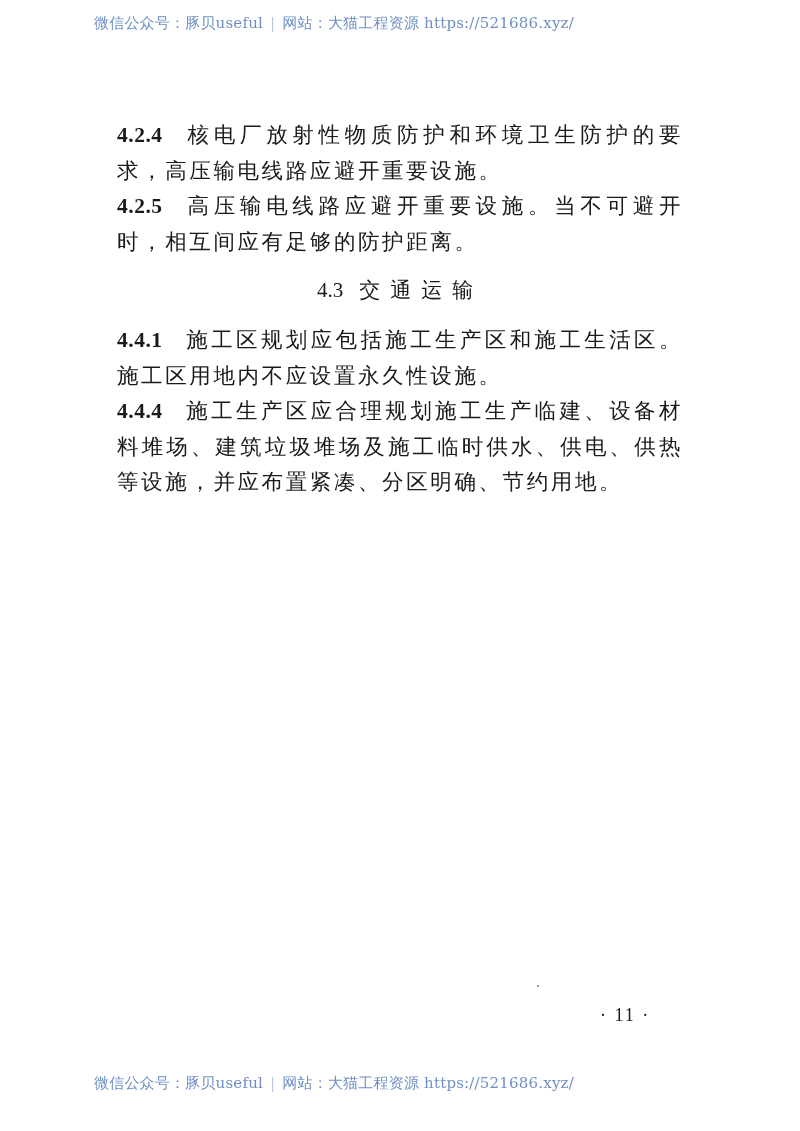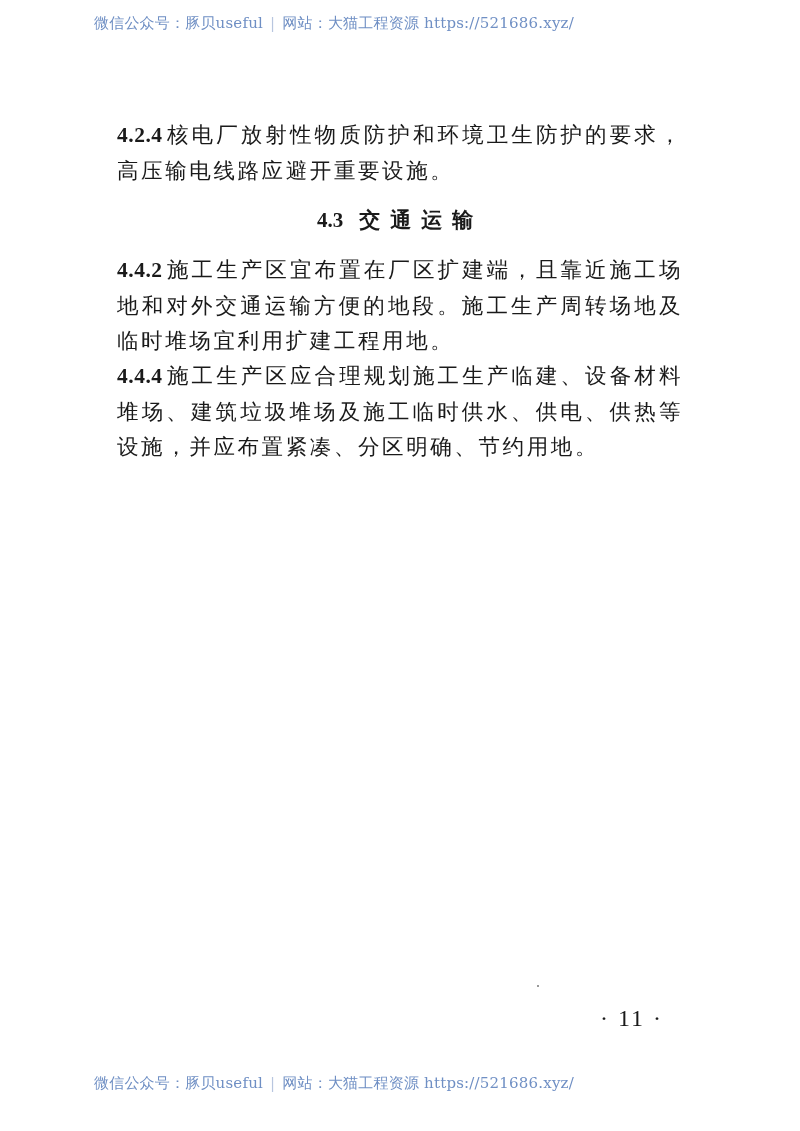--- a/index.html
+++ b/index.html
@@ -47,7 +47,7 @@
       font-family: "Liberation Serif", "DejaVu Serif", serif;
       font-weight: bold;
       letter-spacing: 0.5px;
-      margin-right: 4px;
+      margin-right: 23px;
     }
     .section-title {
       text-align: center;

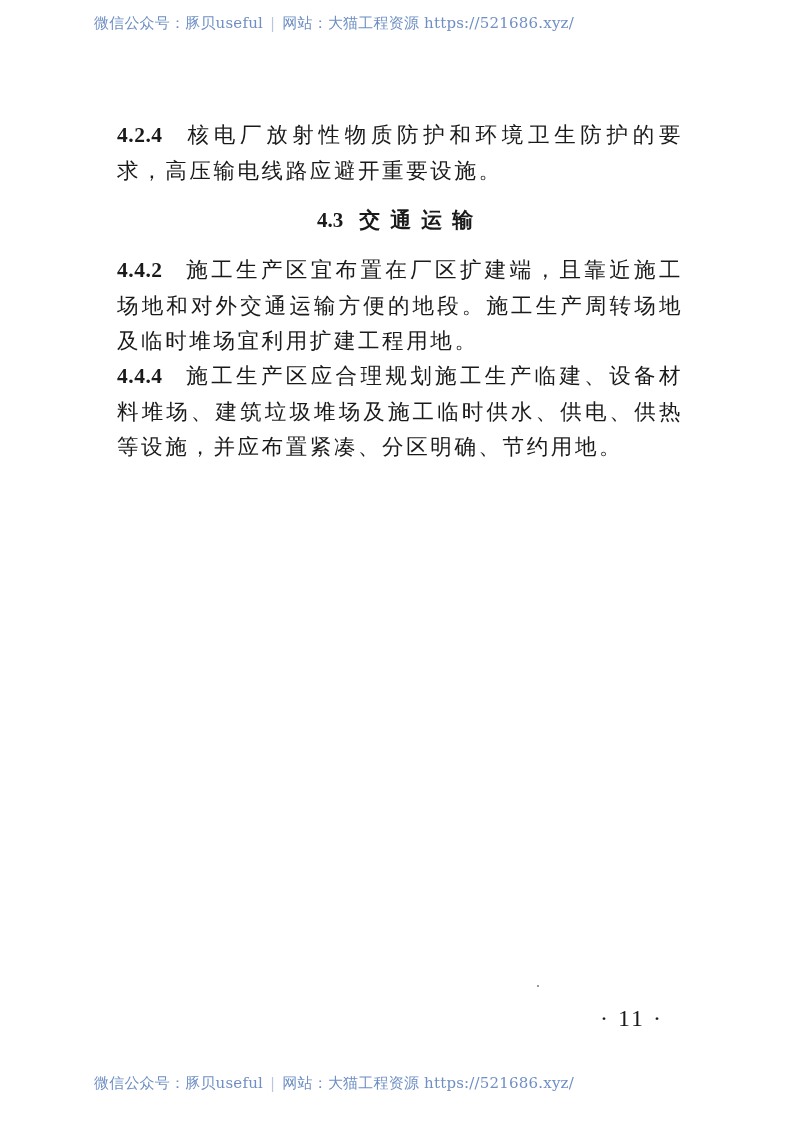--- a/index.html
+++ b/index.html
@@ -89,6 +89,7 @@
 <div class="page">
 
   <p class="para"><span class="num">4.2.4</span><span>核电厂放射性物质防护和环境卫生防护的要求，高压输电线路应避开重要设施。</span></p>
+  <p class="para"><span class="num">4.2.5</span><span>高压输电线路应避开重要设施。当不可避开时，相互间应有足够的防护距离。</span></p>
 
   <div class="section-title">
     <span class="sec-num">4.3</span><span class="sec-name">交通运输</span>

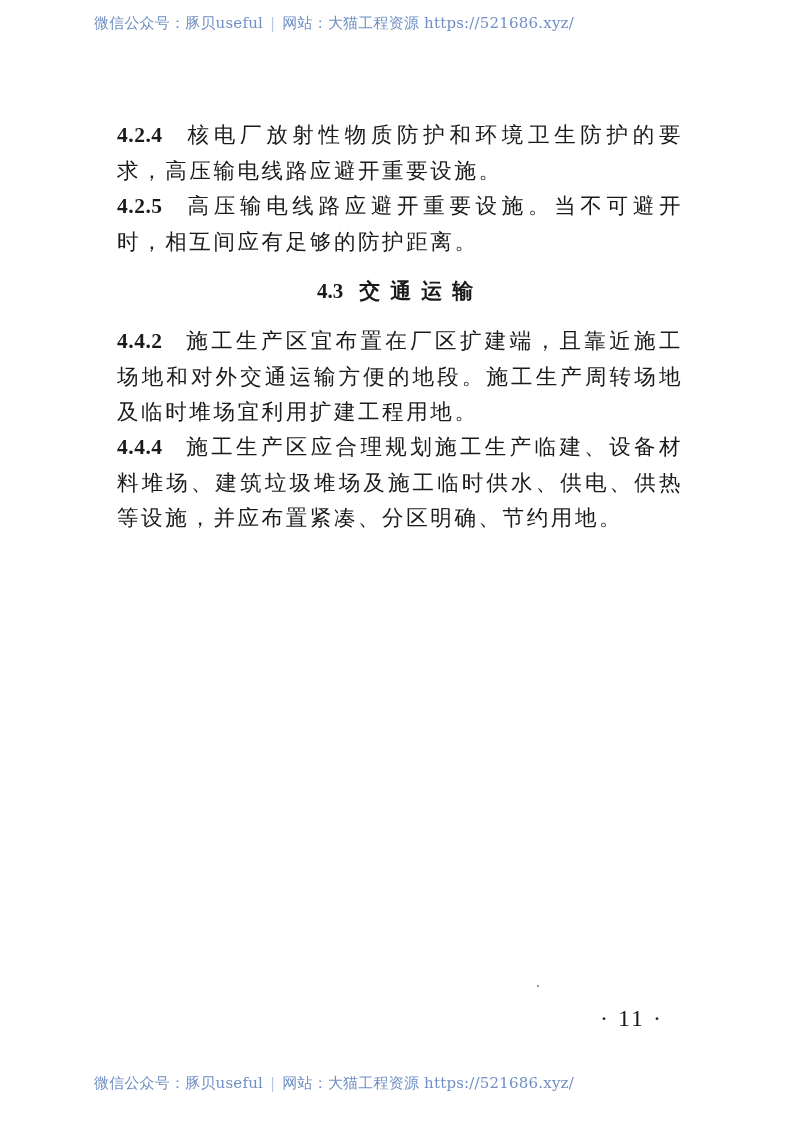--- a/index.html
+++ b/index.html
@@ -51,7 +51,7 @@
     }
     .section-title {
       text-align: center;
-      font-weight: bold;
+      font-weight: normal;
       font-size: 21px;
       line-height: 35px;
       margin: 14px 0 14px 0;

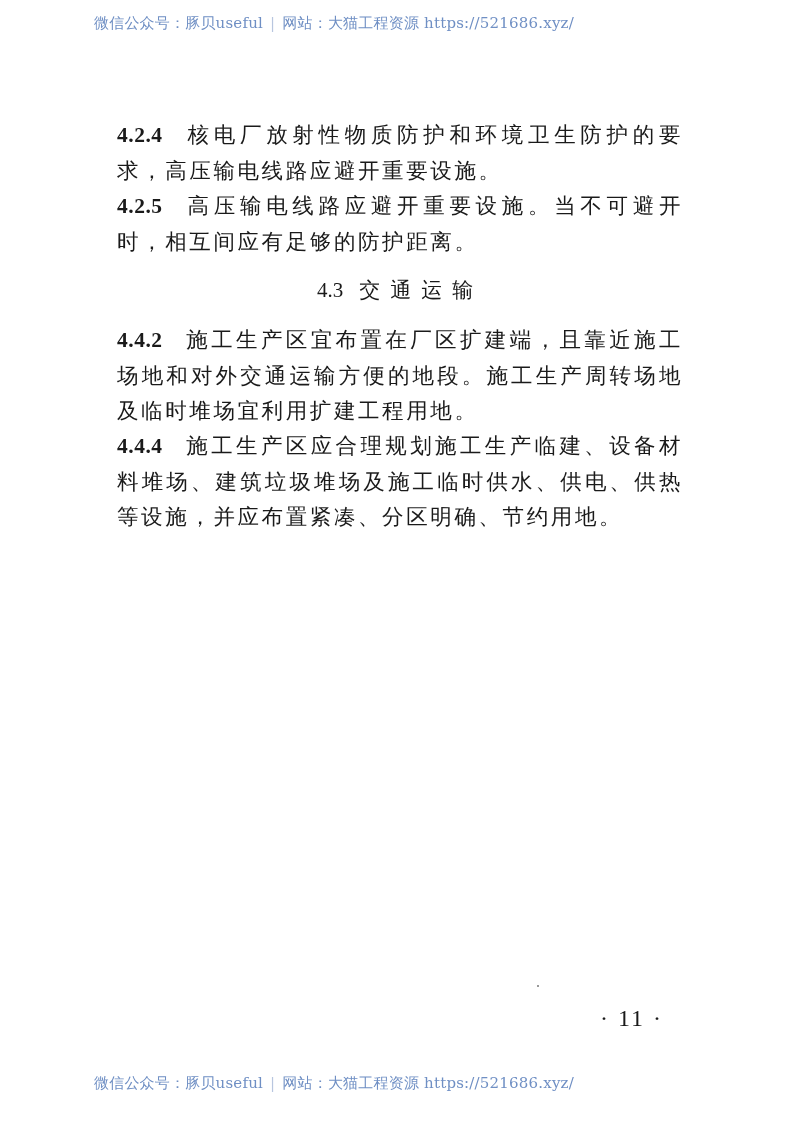--- a/index.html
+++ b/index.html
@@ -97,6 +97,7 @@
 
 
 
+  <p class="para"><span class="num">4.4.1</span><span>施工区规划应包括施工生产区和施工生活区。施工区用地内不应设置永久性设施。</span></p>
   <p class="para"><span class="num">4.4.2</span><span>施工生产区宜布置在厂区扩建端，且靠近施工场地和对外交通运输方便的地段。施工生产周转场地及临时堆场宜利用扩建工程用地。</span></p>
   <p class="para"><span class="num">4.4.4</span><span>施工生产区应合理规划施工生产临建、设备材料堆场、建筑垃圾堆场及施工临时供水、供电、供热等设施，并应布置紧凑、分区明确、节约用地。</span></p>
 </div>

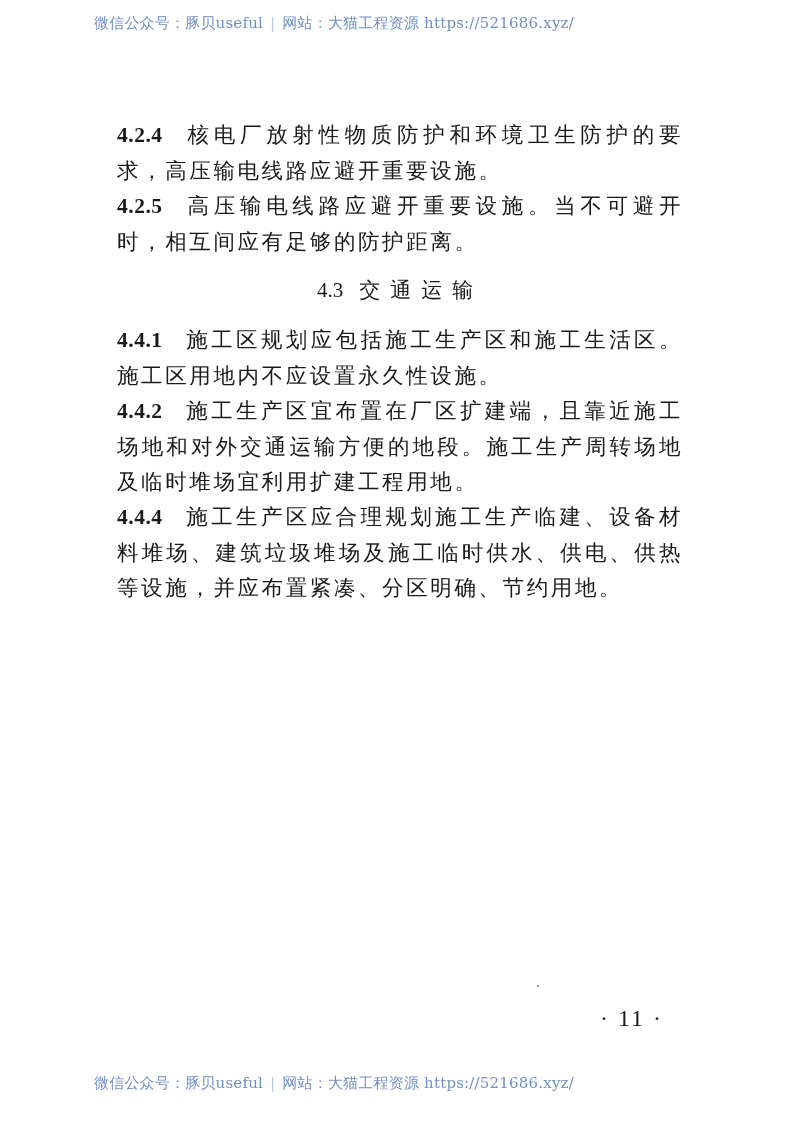--- a/index.html
+++ b/index.html
@@ -98,7 +98,6 @@
 
 
   <p class="para"><span class="num">4.4.1</span><span>施工区规划应包括施工生产区和施工生活区。施工区用地内不应设置永久性设施。</span></p>
-  <p class="para"><span class="num">4.4.2</span><span>施工生产区宜布置在厂区扩建端，且靠近施工场地和对外交通运输方便的地段。施工生产周转场地及临时堆场宜利用扩建工程用地。</span></p>
   <p class="para"><span class="num">4.4.4</span><span>施工生产区应合理规划施工生产临建、设备材料堆场、建筑垃圾堆场及施工临时供水、供电、供热等设施，并应布置紧凑、分区明确、节约用地。</span></p>
 </div>
 

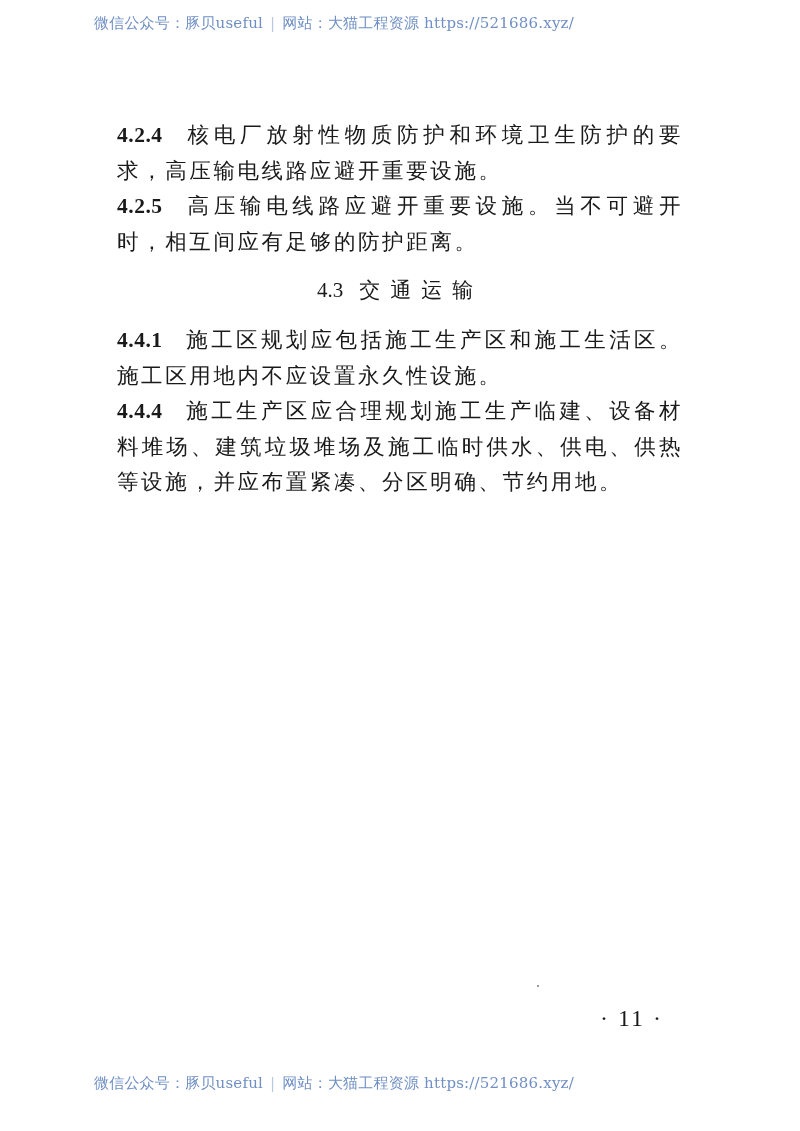--- a/index.html
+++ b/index.html
@@ -65,7 +65,7 @@
       position: absolute;
       left: 600px;
       top: 1005px;
-      font-size: 24px;
+      font-size: 18px;
       font-family: "Liberation Serif", "DejaVu Serif", serif;
       letter-spacing: 2px;
     }

